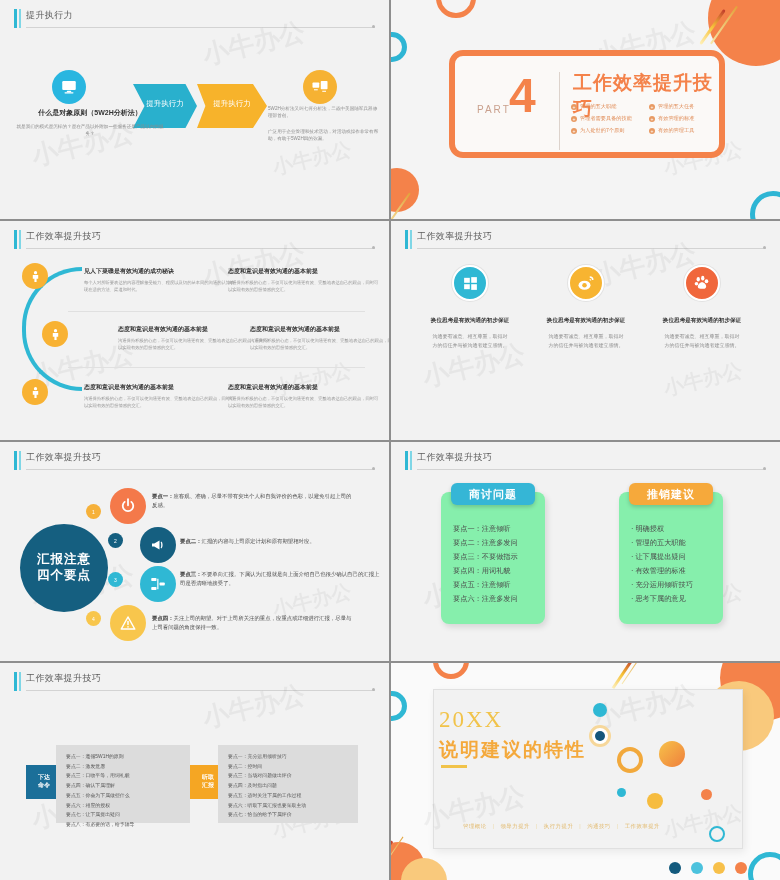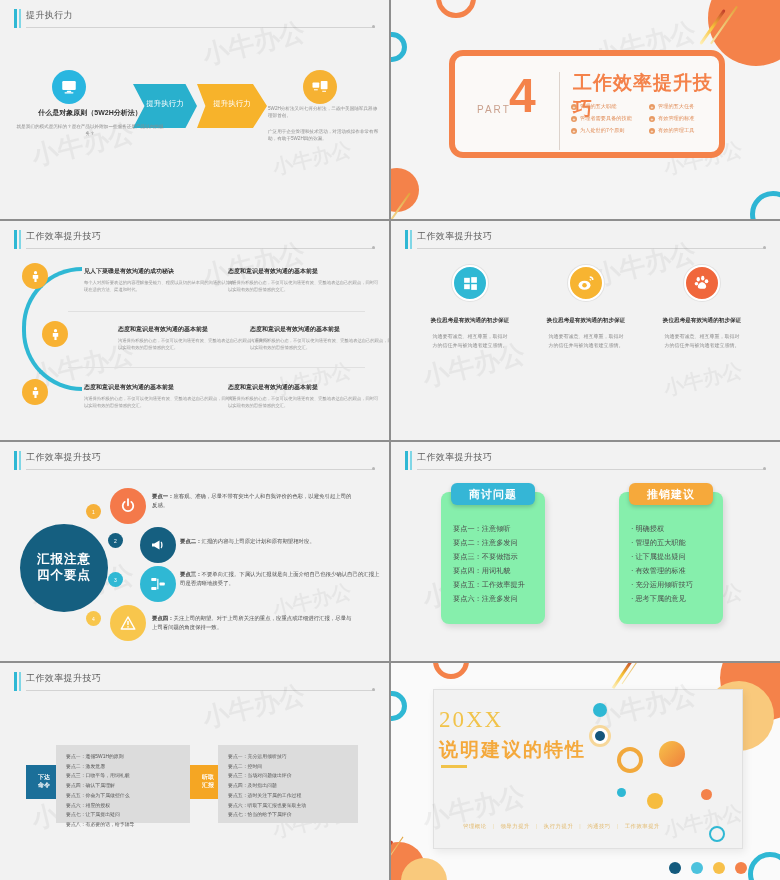--- a/index.html
+++ b/index.html
@@ -524,7 +524,7 @@
         <li>要点二：注意多发问</li>
         <li>要点三：不要做指示</li>
         <li>要点四：用词礼貌</li>
-        <li>要点五：工作效率提升</li>
+        <li>要点五：注意倾听</li>
         <li>要点六：注意多发问</li>
       </ul>
     </div>

